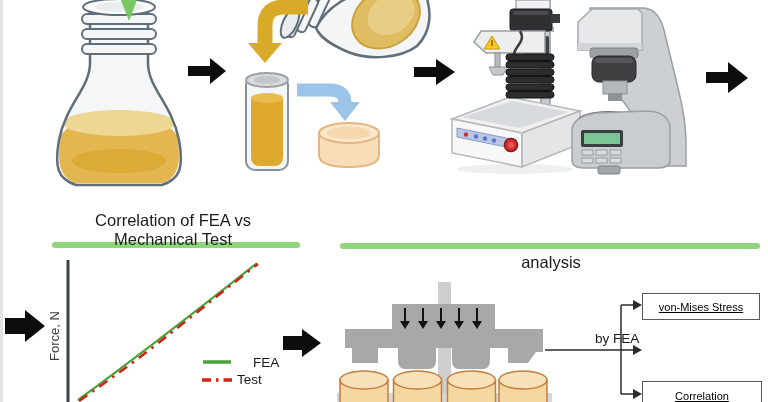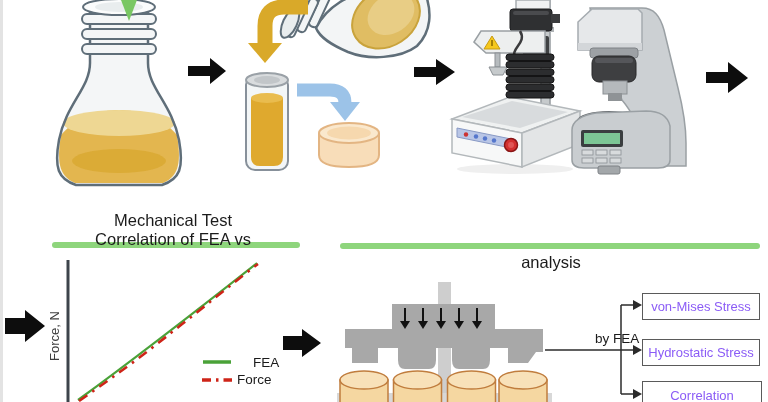--- a/index.html
+++ b/index.html
@@ -200,8 +200,8 @@
 
   <div class="abs green-bar" style="left:52px;top:242px;width:248px;"></div>
   <div class="abs panel-title" style="left:33px;top:211px;width:280px;">
+    <span style="display:block;">Correlation of FEA vs</span>
     <span style="display:block;">Mechanical Test</span>
-    <span style="display:block;">Correlation of FEA vs</span>
   </div>
 
   <div class="abs green-bar" style="left:340px;top:243px;width:420px;"></div>

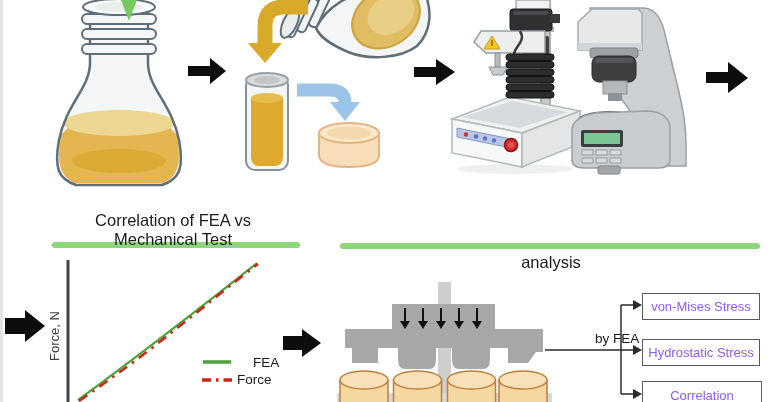--- a/index.html
+++ b/index.html
@@ -17,7 +17,7 @@
   .out-box{
     z-index:3;background:#ffffff;border:1.2px solid #5a5a5a;
     display:flex;align-items:center;justify-content:center;
-    font-size:13px;color:#8b5cf6;white-space:nowrap;
+    font-size:11px;color:#000000;white-space:nowrap;text-decoration:underline;
   }
   .edge{z-index:4;background:#e3e3e3;}
 </style>

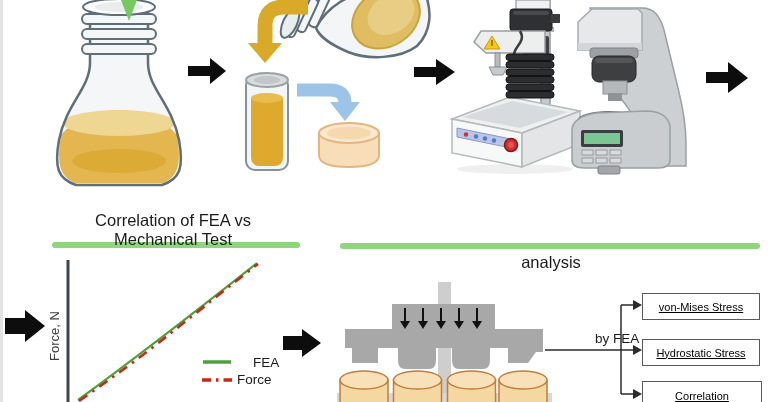--- a/index.html
+++ b/index.html
@@ -219,9 +219,6 @@
   <div class="abs out-box" style="left:642px;top:293px;width:116px;height:25px;">
     <span>von-Mises Stress</span>
   </div>
-  <div class="abs out-box" style="left:642px;top:339px;width:116px;height:25px;">
-    <span>Hydrostatic Stress</span>
-  </div>
   <div class="abs out-box" style="left:642px;top:381px;width:118px;height:27px;">
     <span>Correlation</span>
   </div>

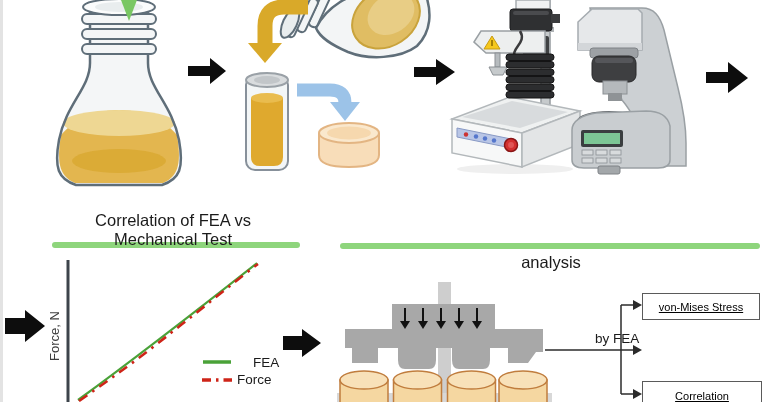--- a/index.html
+++ b/index.html
@@ -212,7 +212,7 @@
   <div class="abs side-label" style="left:15px;top:328px;width:80px;height:16px;">Force, N</div>
 
   <div class="abs legend-label" style="left:237px;top:355px;margin-left:16px;">FEA</div>
-  <div class="abs legend-label" style="left:237px;top:372px;">Force</div>
+  <div class="abs legend-label" style="left:237px;top:372px;">Test</div>
 
   <div class="abs byfea" style="left:556px;top:331px;padding-left:39px;">by FEA</div>
 

